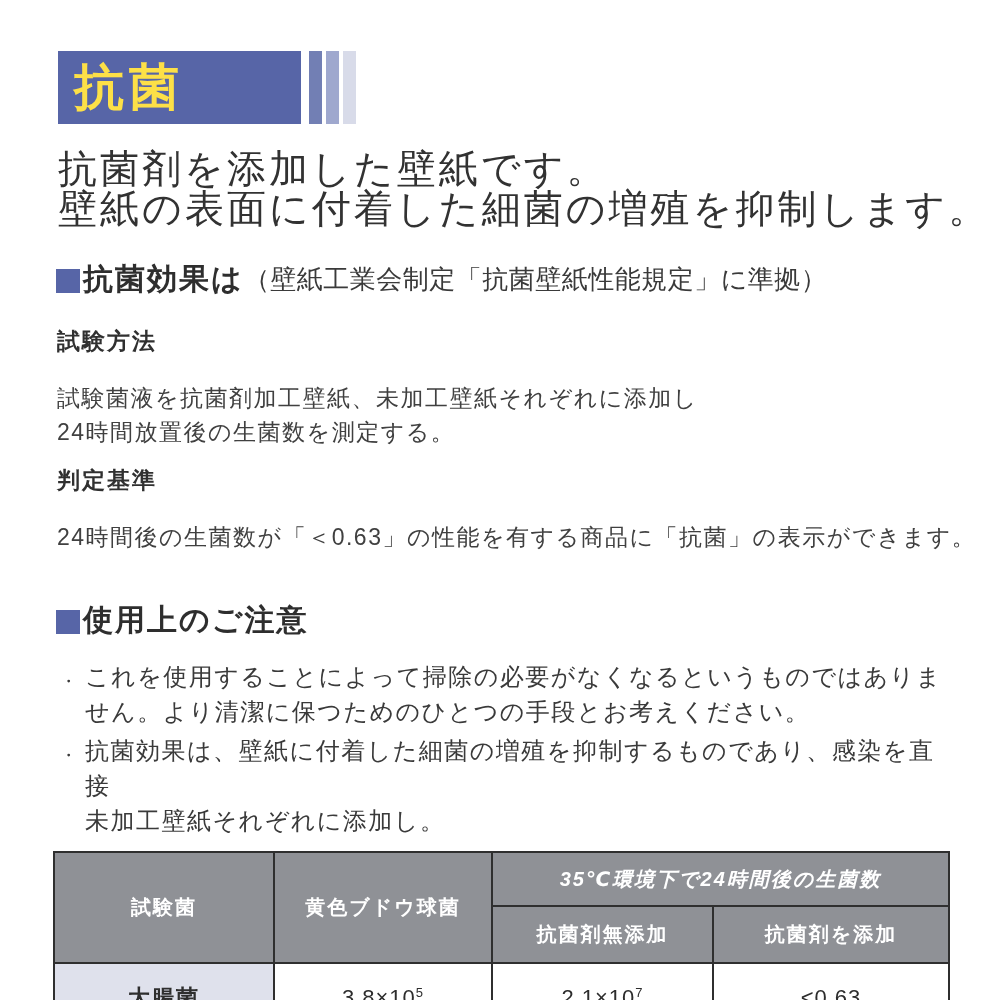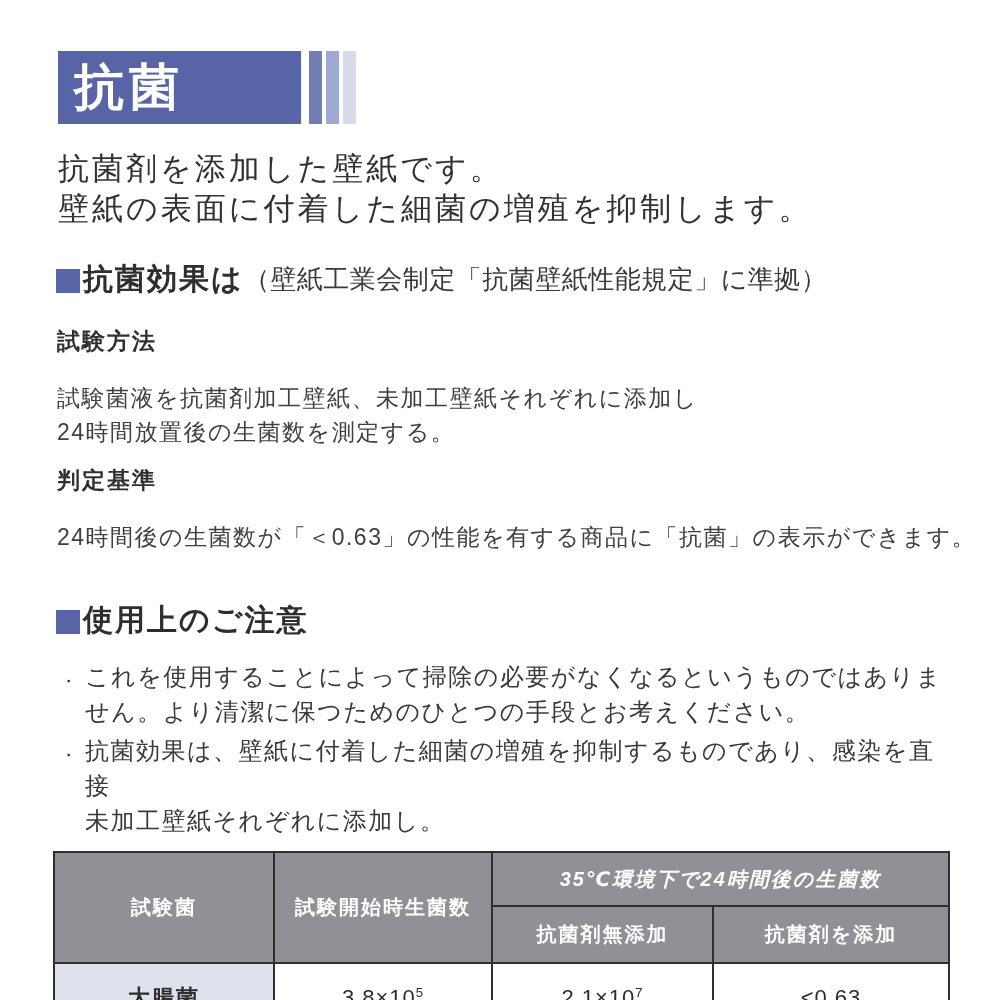--- a/index.html
+++ b/index.html
@@ -36,7 +36,7 @@
   .banner-box{
     width:243px;
     background:var(--banner-bg,#5765A7);
-    color:#ffffff;
+    color:#fde047;
     font-size:50px;
     font-weight:700;
     letter-spacing:5px;

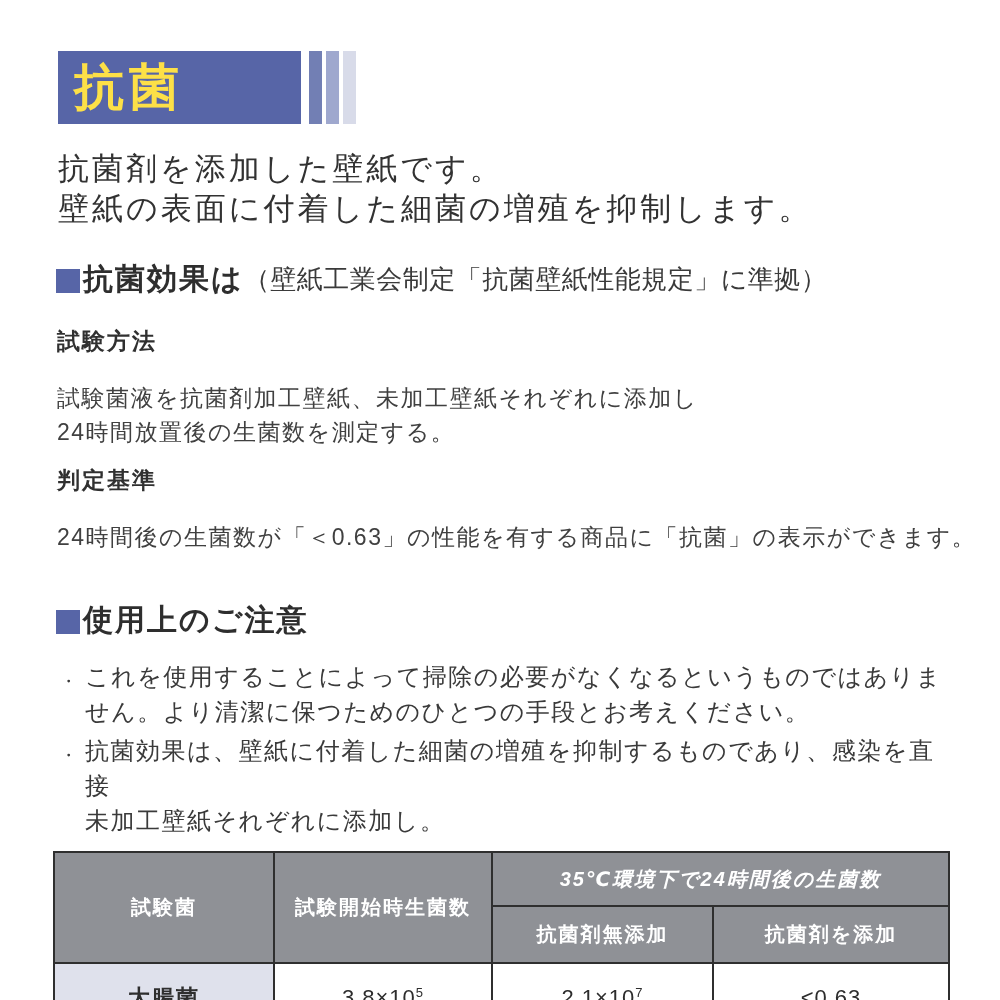--- a/index.html
+++ b/index.html
@@ -51,7 +51,7 @@
   
   .intro{
     margin:25px 0 0 58px;
-    font-size:31px;
+    font-size:39px;
     line-height:40px;
     letter-spacing:3px;
     font-weight:500;

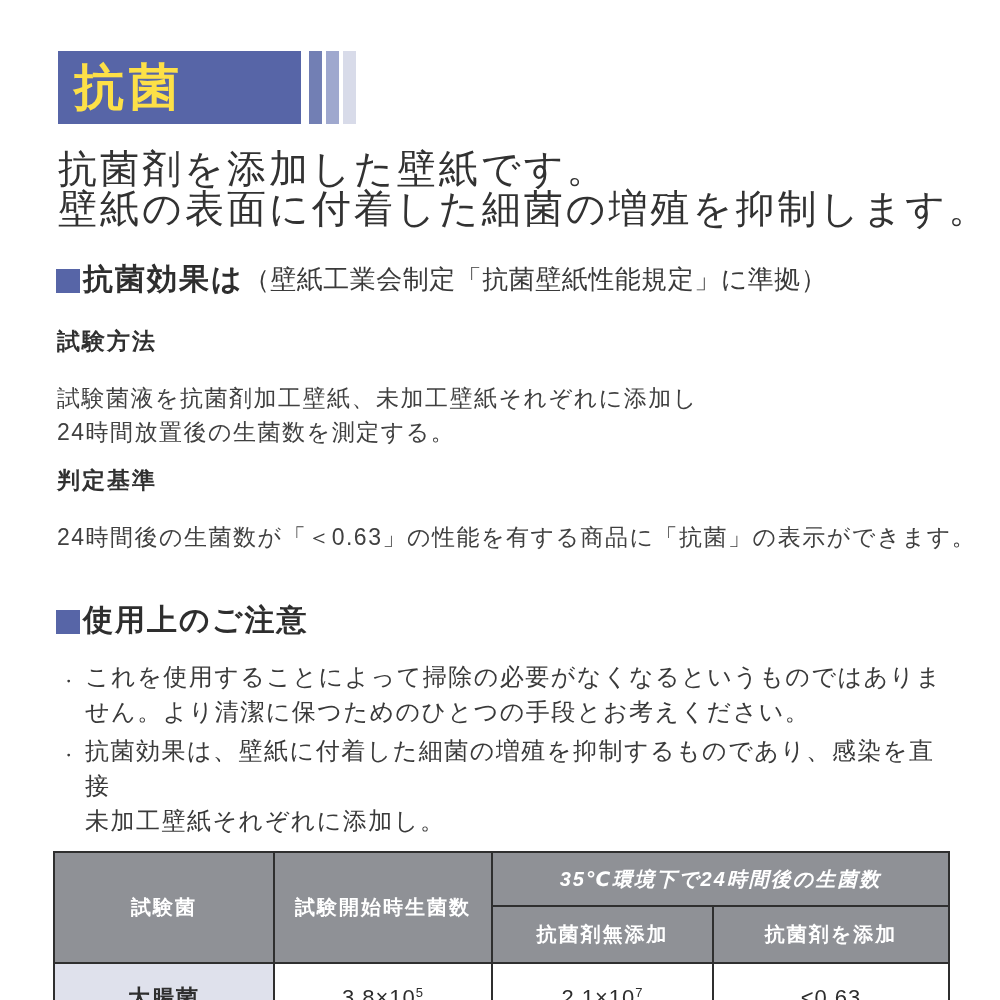--- a/index.html
+++ b/index.html
@@ -231,7 +231,7 @@
     <thead>
       <tr>
         <th rowspan="2">試験菌</th>
-        <th rowspan="2">試験開始時生菌数</th>
+        <th rowspan="2">黄色ブドウ球菌</th>
         <th colspan="2" class="merged-top">35℃環境下で24時間後の生菌数</th>
       </tr>
       <tr class="subhead">

